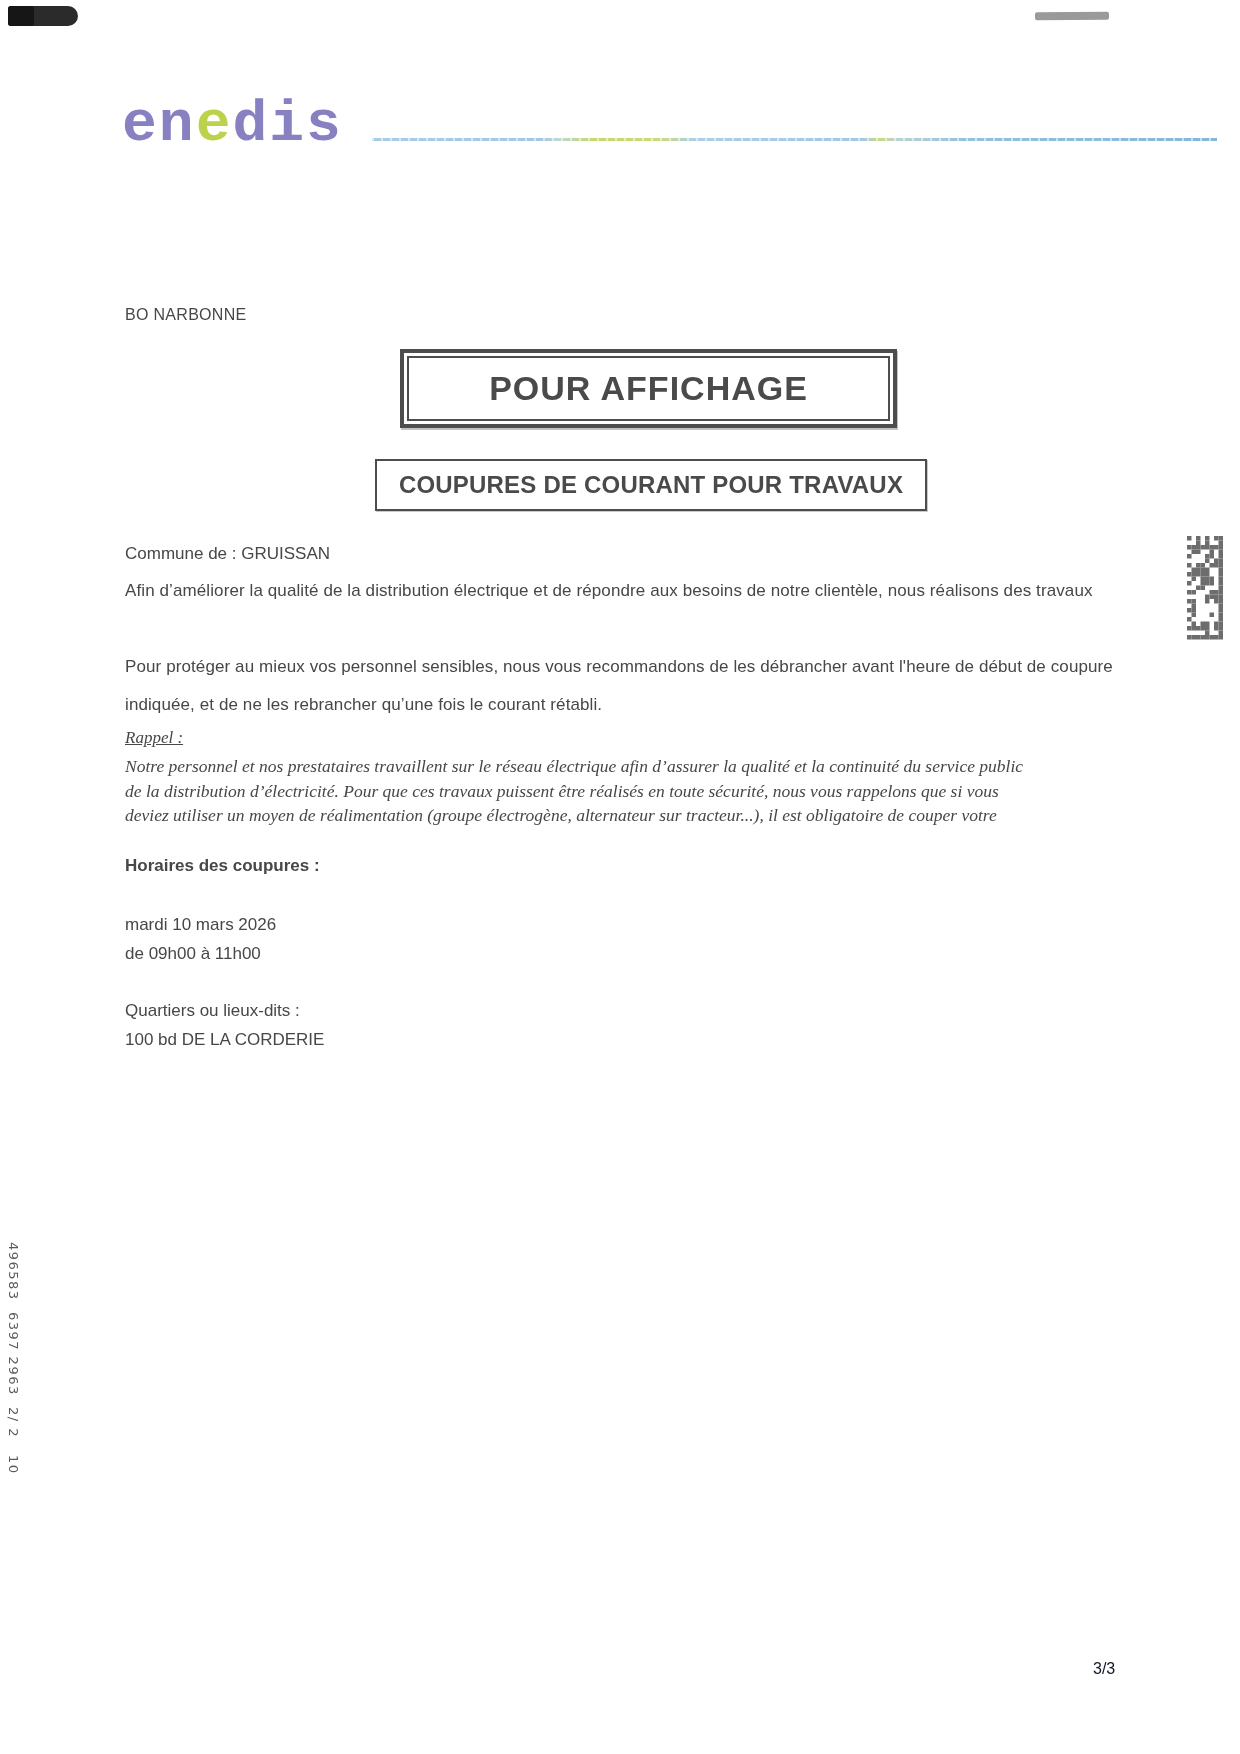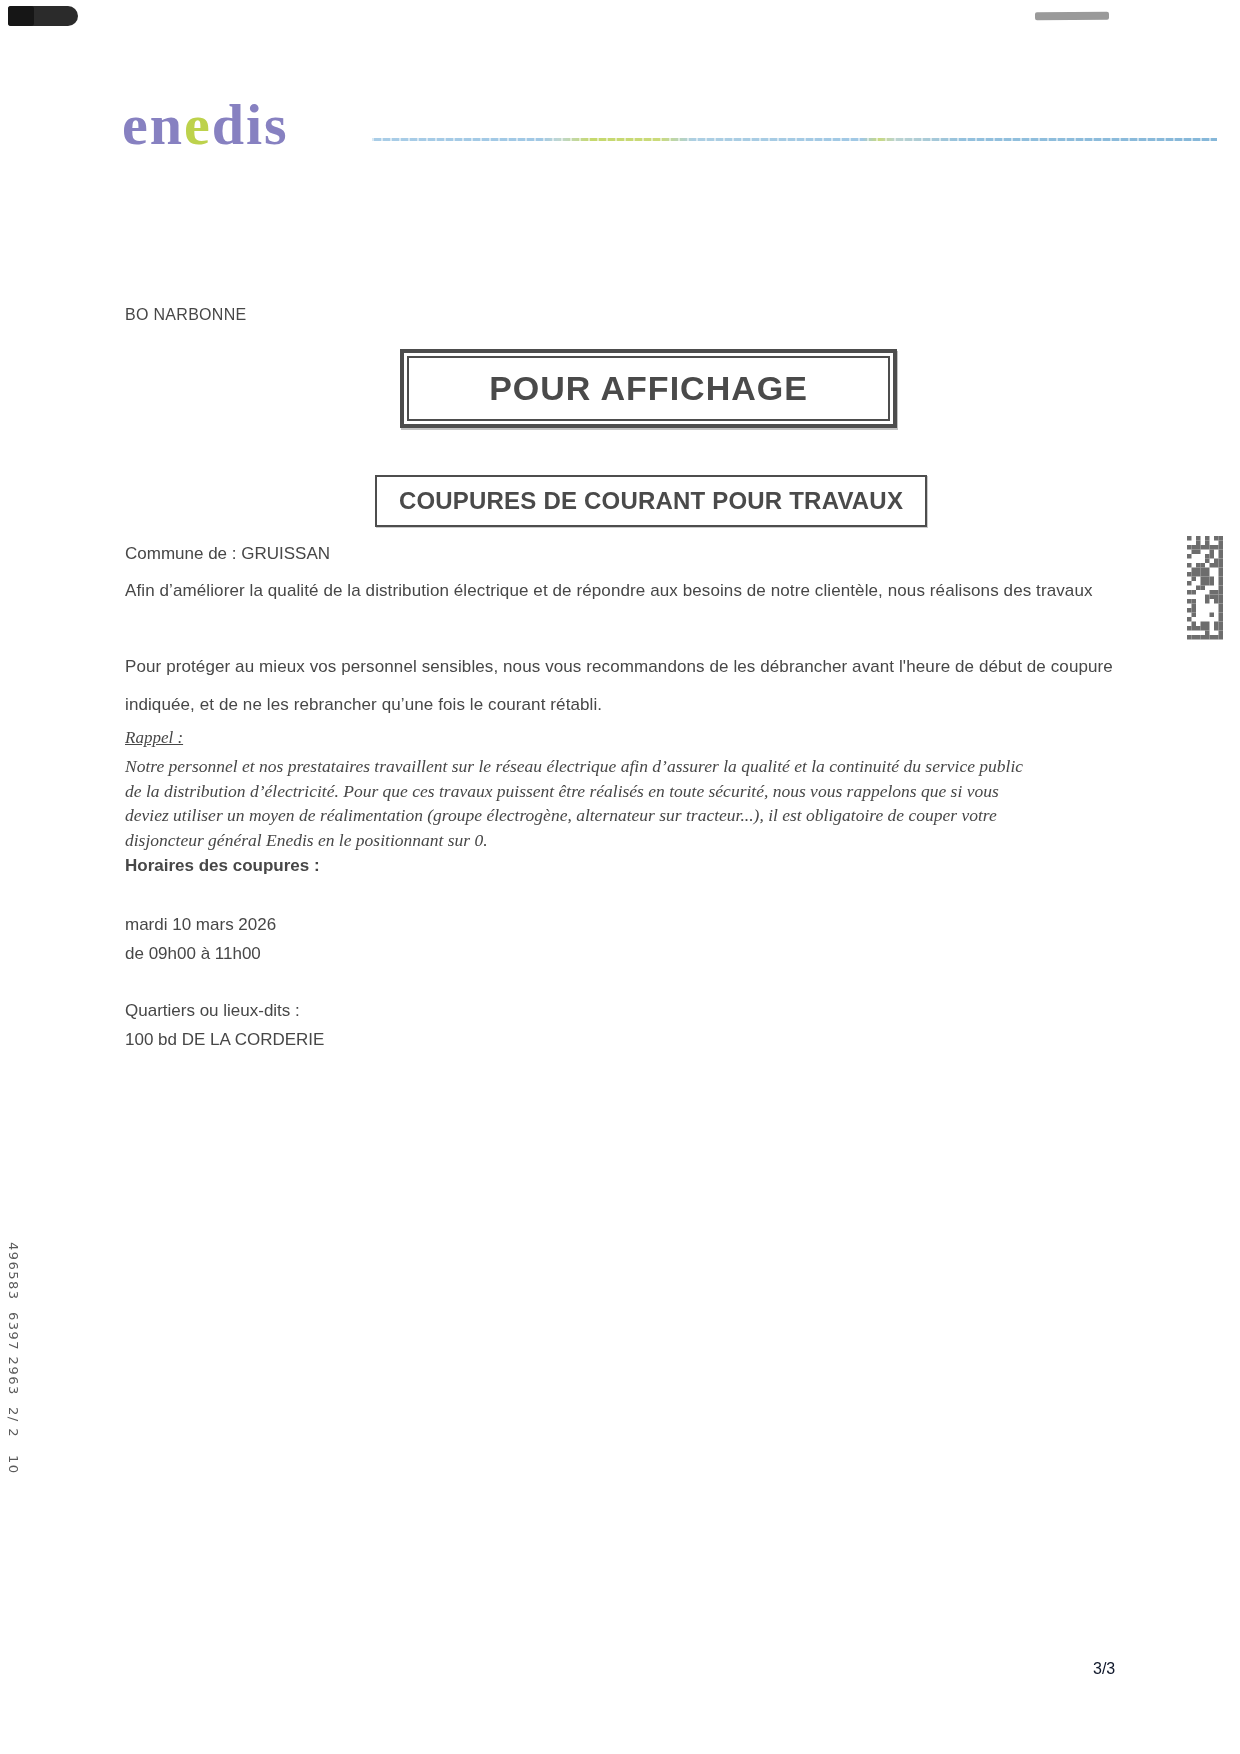--- a/index.html
+++ b/index.html
@@ -24,7 +24,7 @@
   
   .logo { left: 122px; top: 96px; font-weight: bold;
     font-size: 58px; letter-spacing: 2px; line-height: 1;
-    font-family: Liberation Serif, serif; }
+    font-family: Liberation Mono, monospace; }
   .logo .p { color: var(--logo-purple, #8781c1); }
   .logo .g { color: var(--logo-green, #bdd24c); }
   .rule { left: 372px; top: 138px; width: 845px; height: 3px;

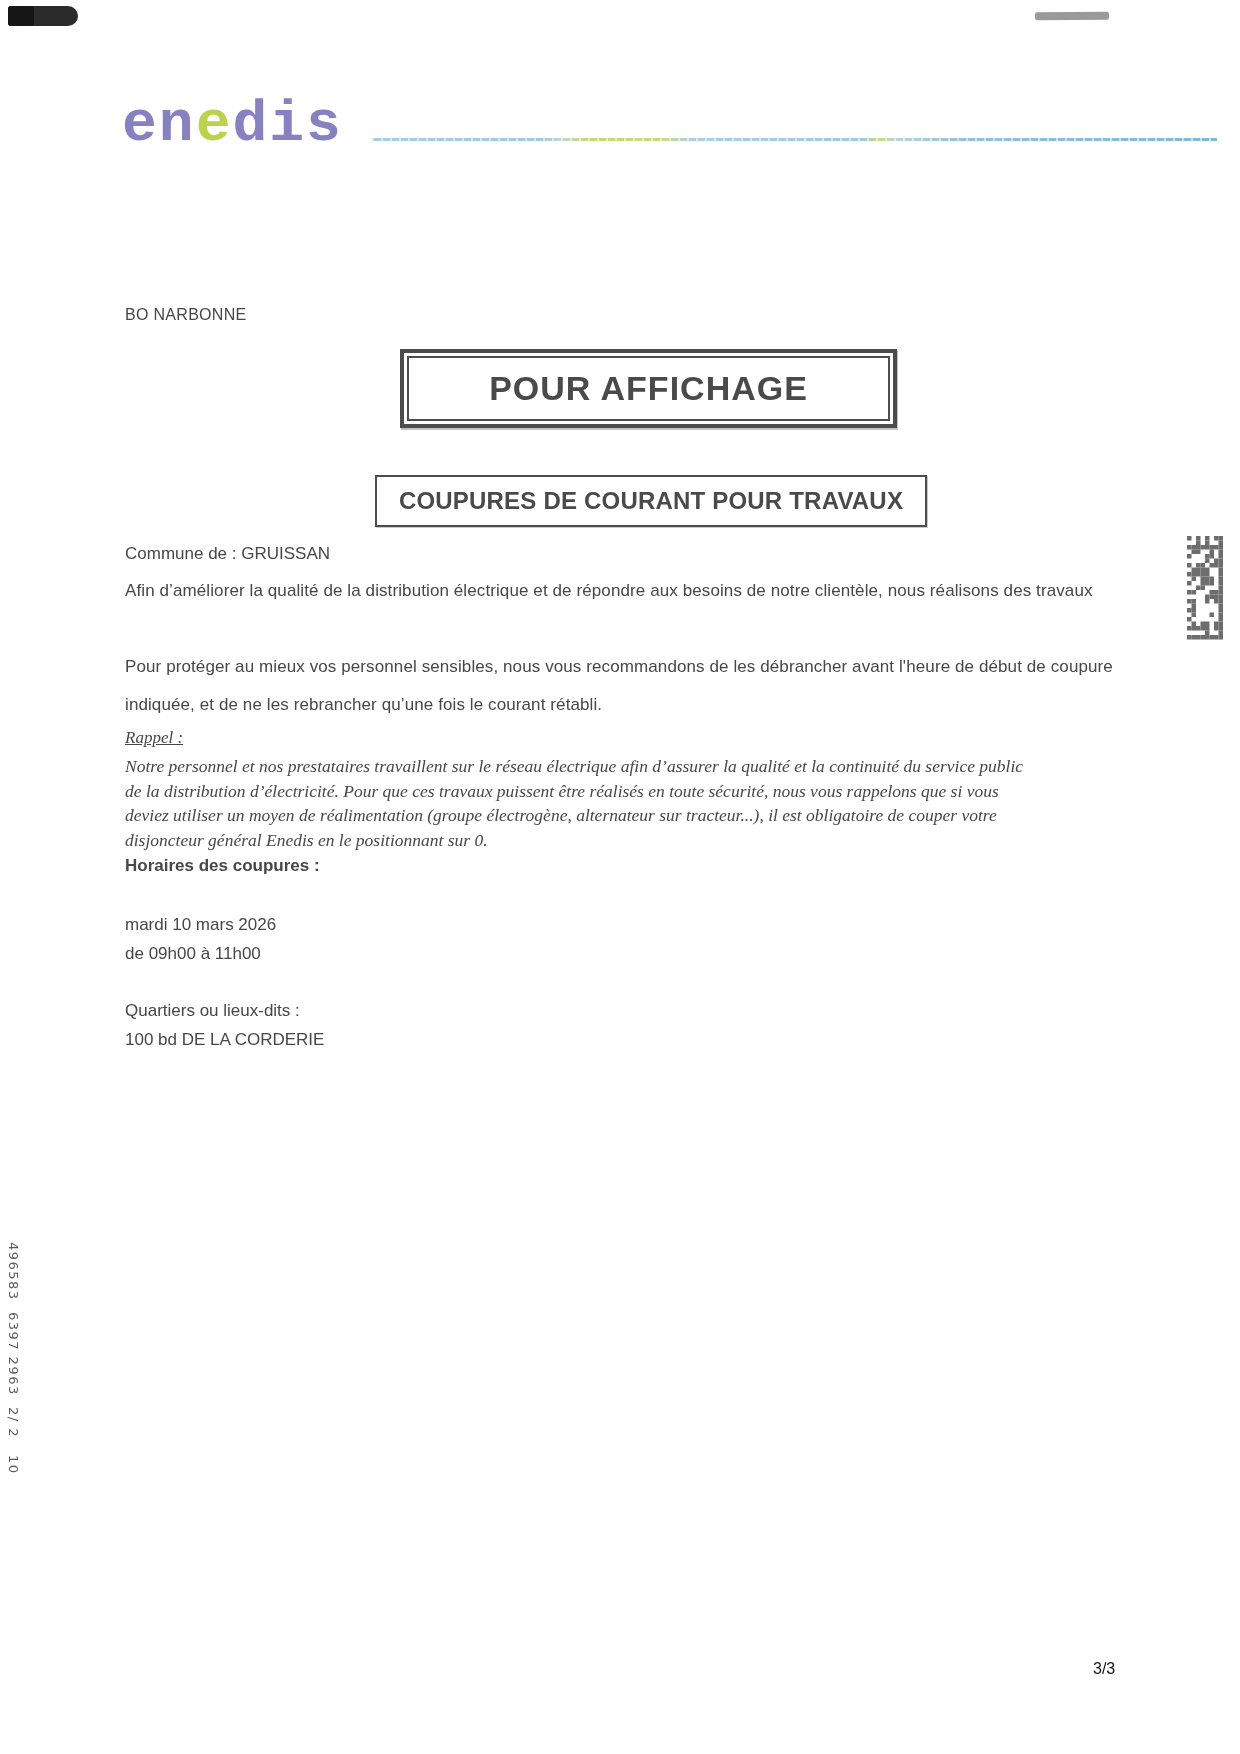--- a/index.html
+++ b/index.html
@@ -52,7 +52,7 @@
   .box-coupures { left: 375px; top: 459px; width: 552px; height: 52px;
     border: 2px solid var(--border, #4d4d4d);
     display: flex; align-items: center; justify-content: center;
-    box-shadow: 1px 1px 0 rgba(80,80,80,.3); margin-top: 16px; }
+    box-shadow: 1px 1px 0 rgba(80,80,80,.3); }
   .box-coupures .txt { font-size: 24px; font-weight: bold; letter-spacing: .2px; color: #4a4a4a; }
 
   .commune { left: 125px; top: 544px; font-size: 17px; }

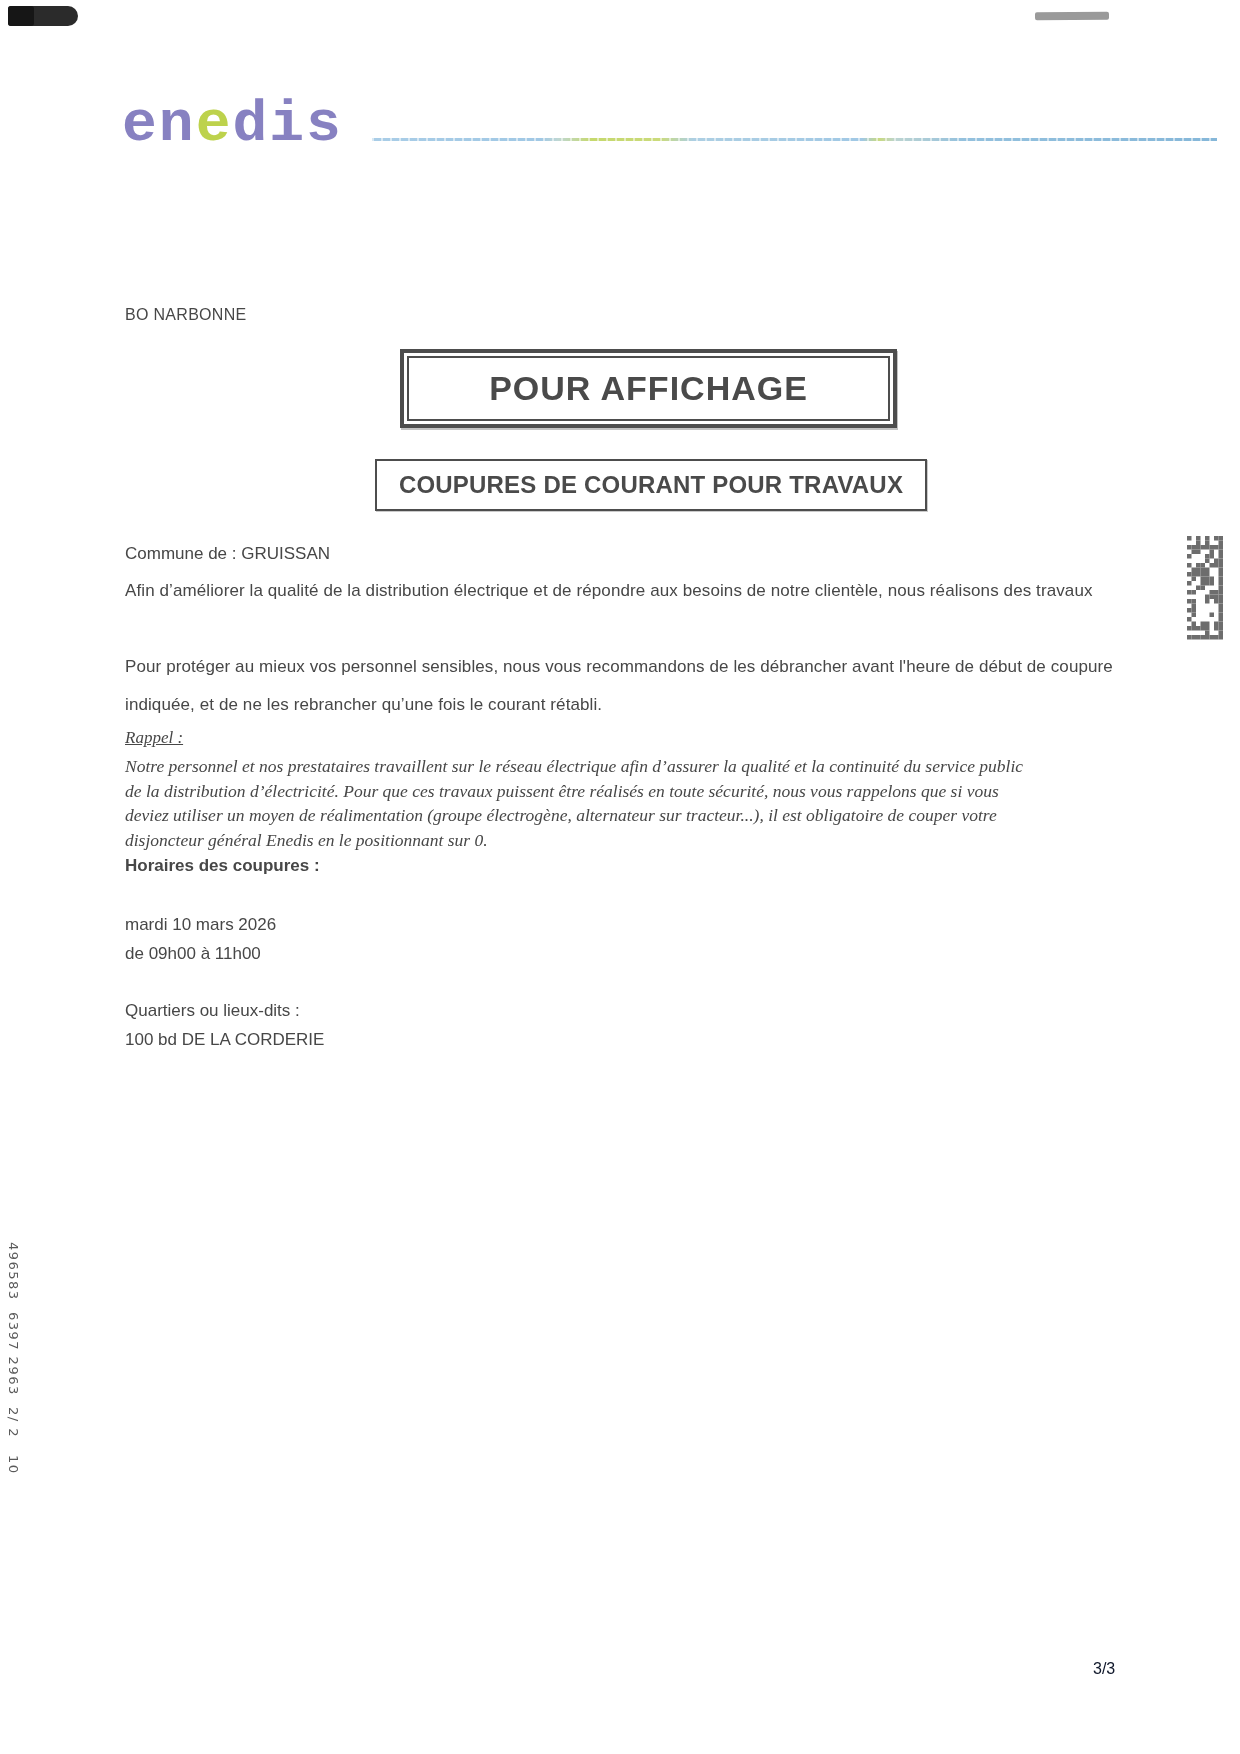--- a/index.html
+++ b/index.html
@@ -235,7 +235,6 @@
   <div>Notre personnel et nos prestataires travaillent sur le réseau électrique afin d’assurer la qualité et la continuité du service public</div>
   <div>de la distribution d’électricité. Pour que ces travaux puissent être réalisés en toute sécurité, nous vous rappelons que si vous</div>
   <div>deviez utiliser un moyen de réalimentation (groupe électrogène, alternateur sur tracteur...), il est obligatoire de couper votre</div>
-  <div>disjoncteur général Enedis en le positionnant sur 0.</div>
 </div>
 
 <div class="abs horaires">Horaires des coupures :</div>

